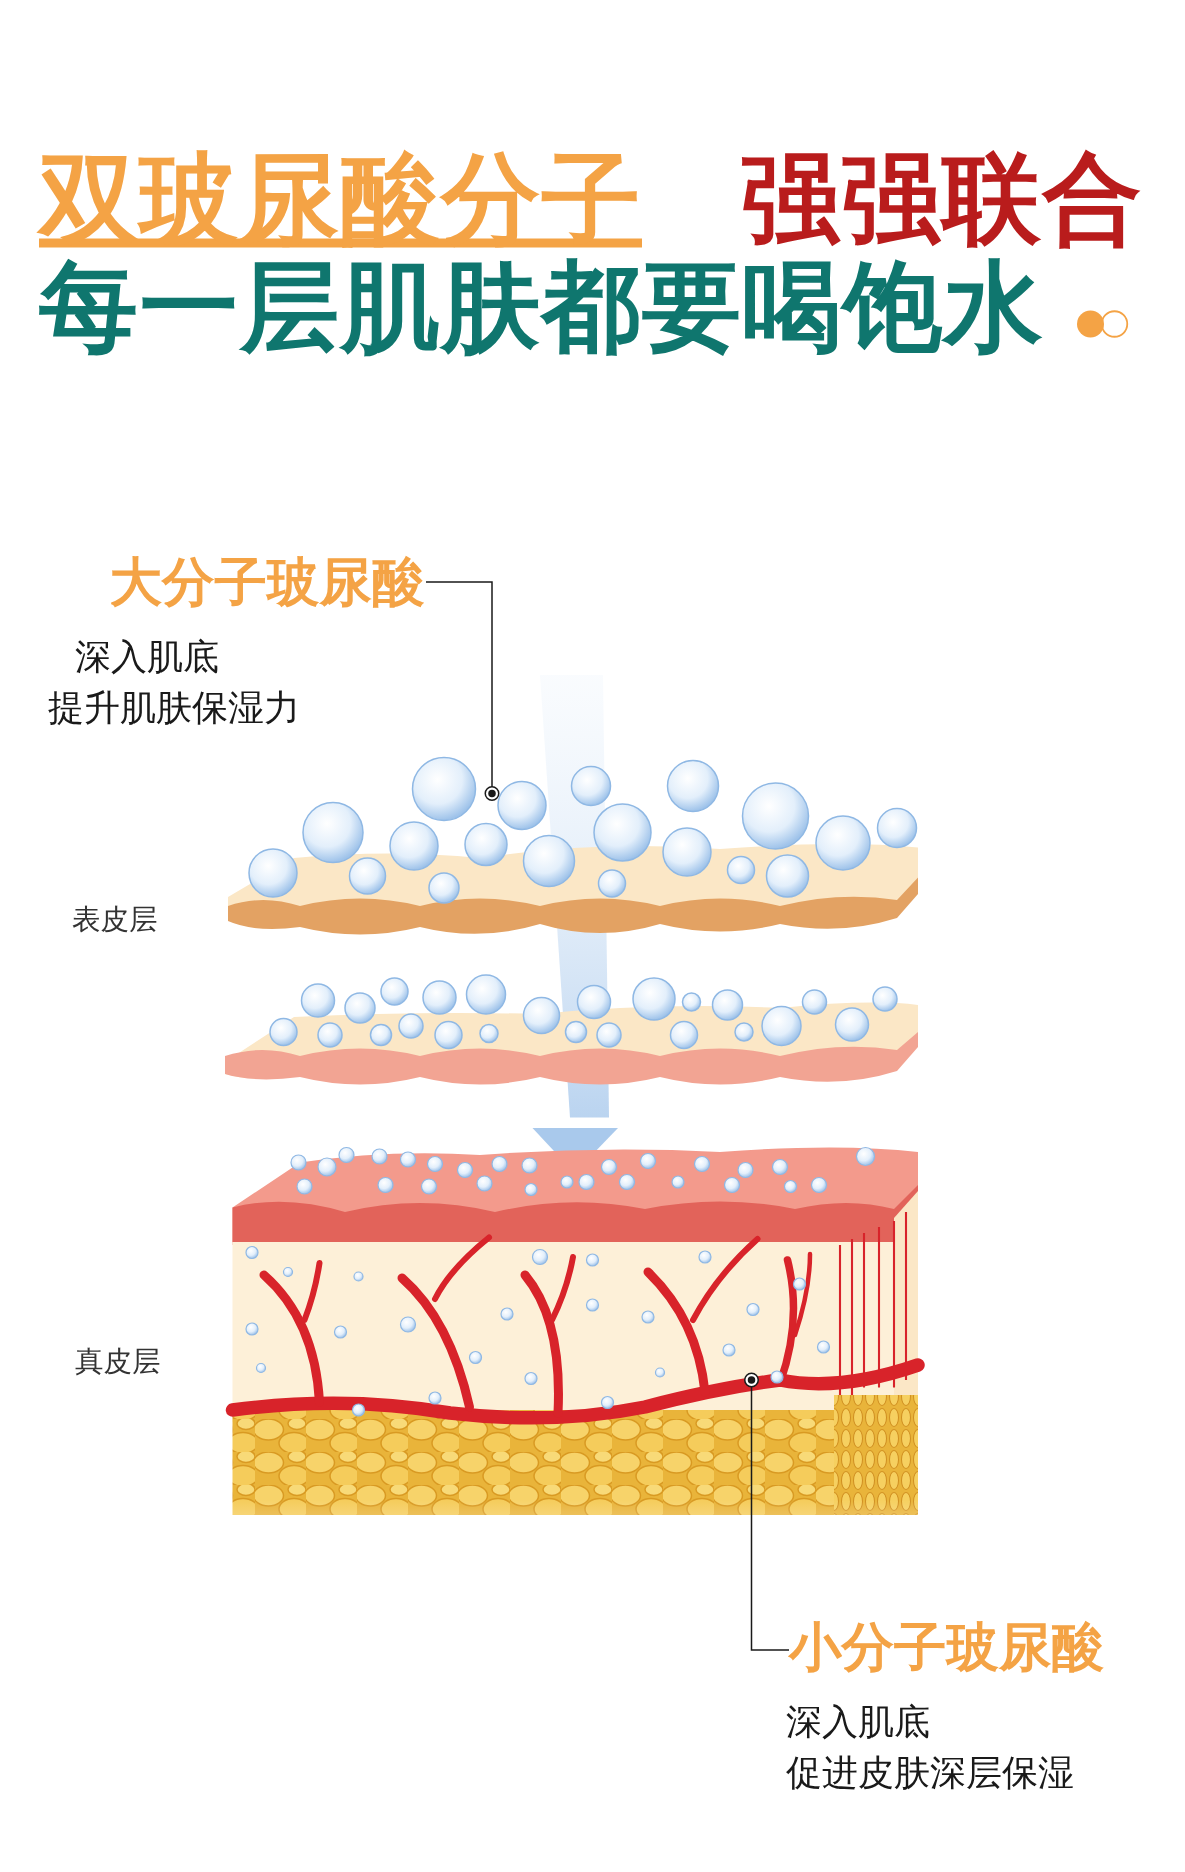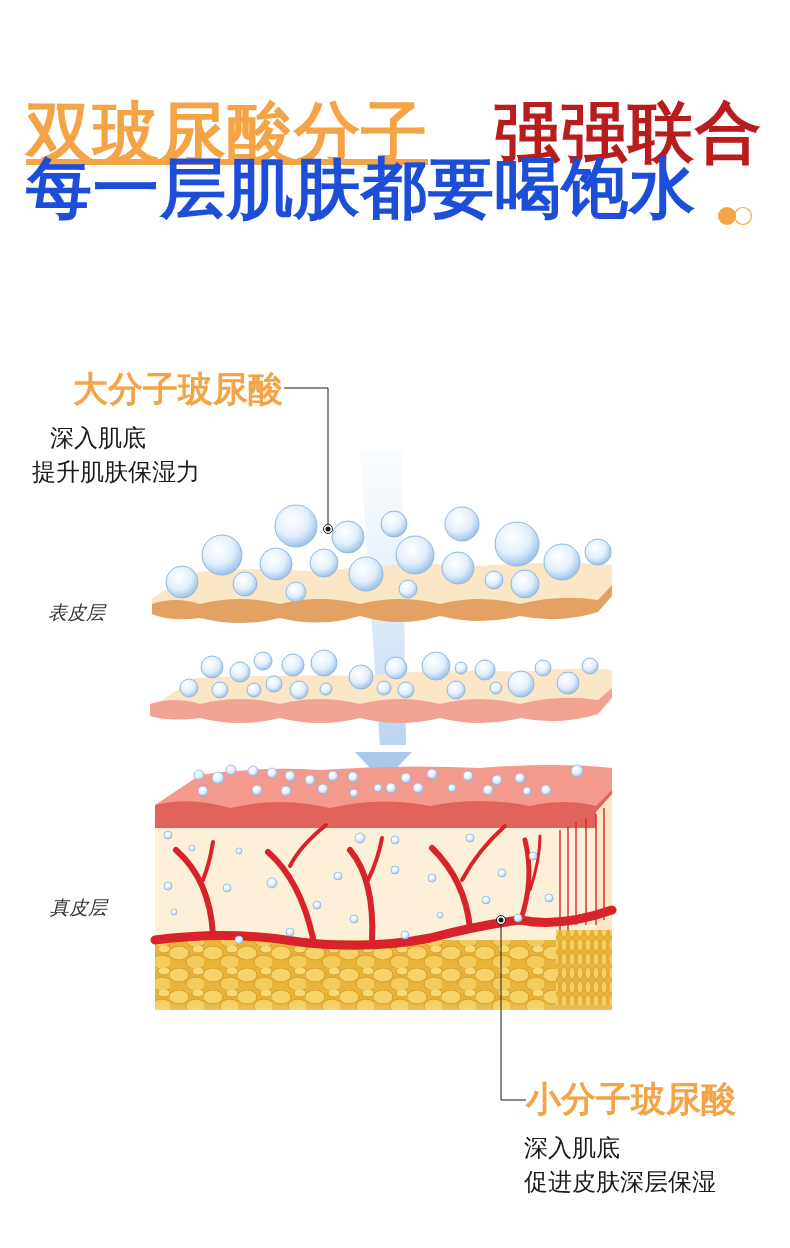--- a/index.html
+++ b/index.html
@@ -7,7 +7,7 @@
          font-family: "DejaVu Sans", "Liberation Sans", sans-serif; }
   .headline { position: absolute; left: 26px; font-weight: bold; font-size: 66px; letter-spacing: 1px; line-height: 1; white-space: nowrap; }
   .h1 { top: 100px; }
-  .h2 { top: 156px; color: #1d4ed8; }
+  .h2 { top: 172px; color: #0f766e; }
   .accent { color: #f4a345; text-decoration: underline; }
   .dark { color: #b91c1c; text-align: center; }
   .dots { position: absolute; left: 717px; top: 206px; width: 40px; height: 20px; }

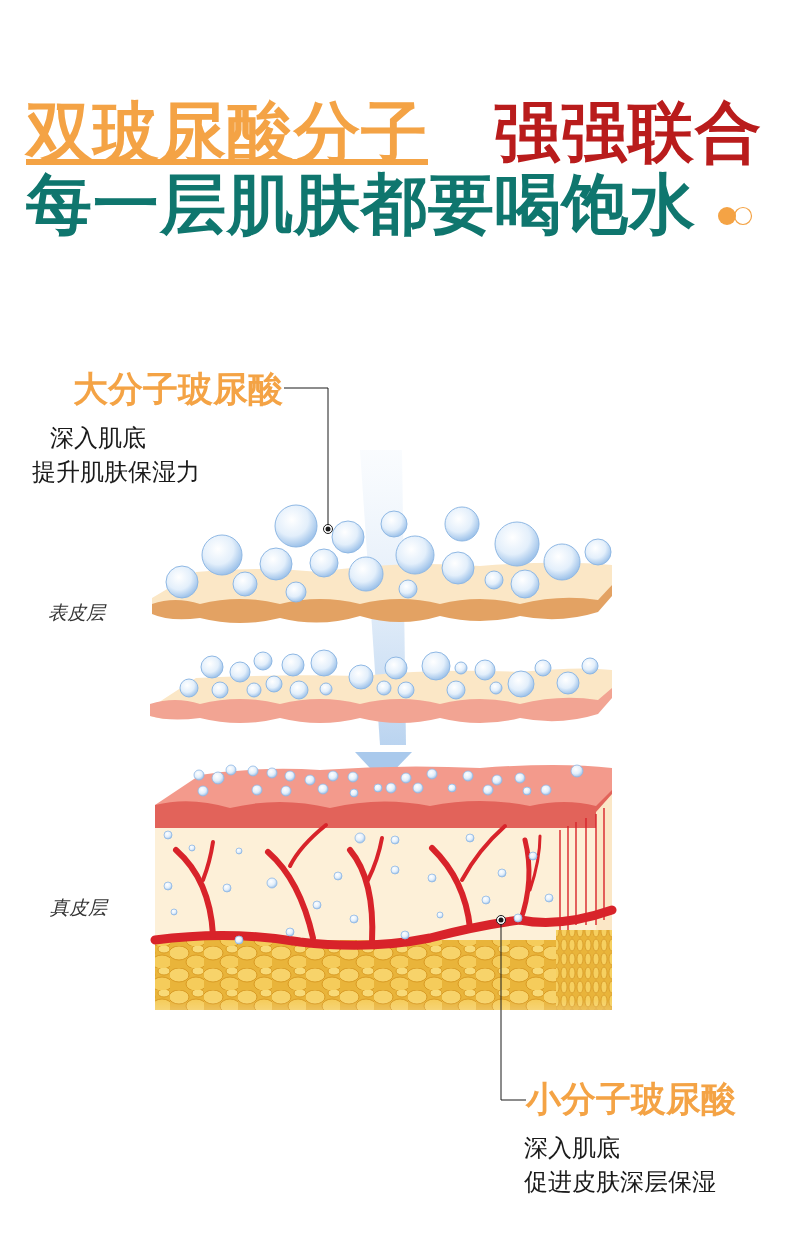--- a/index.html
+++ b/index.html
@@ -220,7 +220,7 @@
 <div class="label-desc" style="left:50px; top:421px;">深入肌底</div>
 <div class="label-desc" style="left:32px; top:455px;">提升肌肤保湿力</div>
 
-<div class="layer-label" style="left:48px; top:600px;font-style:italic;">表皮层</div>
+<div class="layer-label" style="left:48px; top:600px;">表皮层</div>
 <div class="layer-label" style="left:50px; top:895px;font-style:italic;">真皮层</div>
 
 <div class="label-title" style="left:526px; top:1082px;">小分子玻尿酸</div>

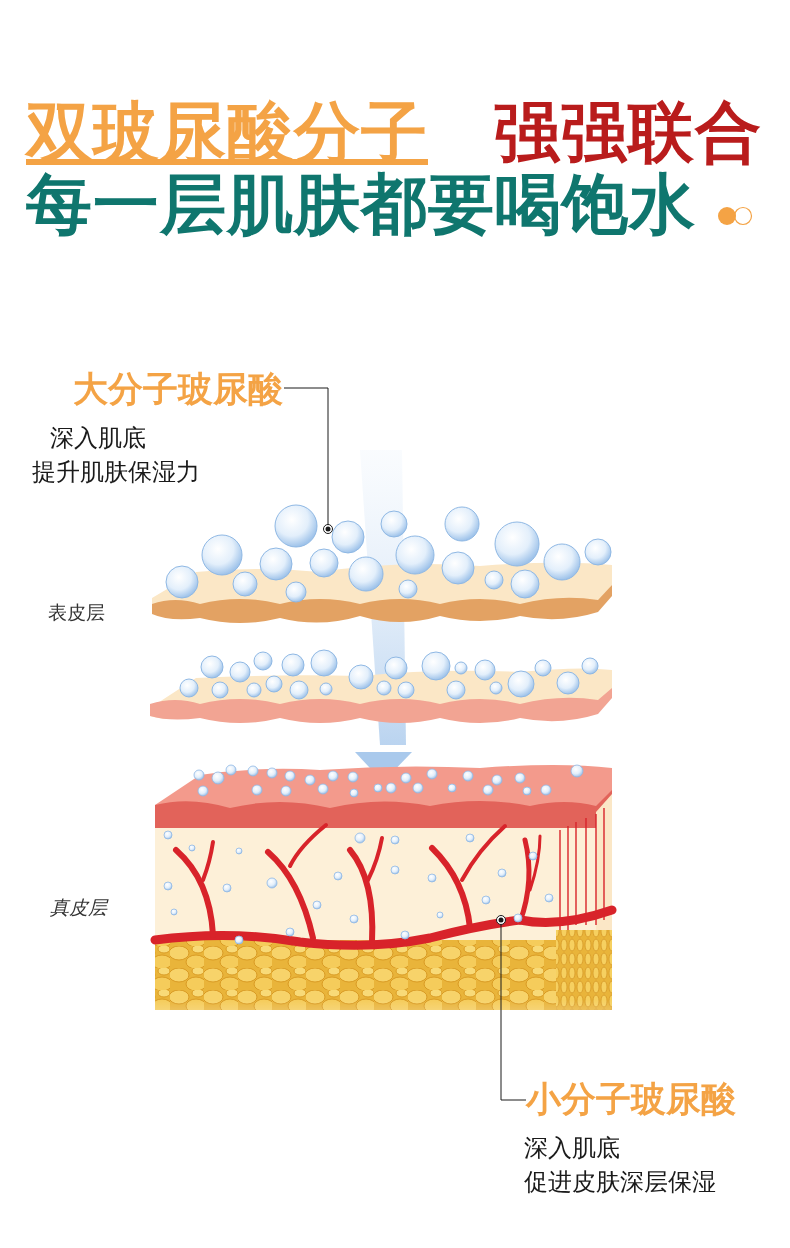--- a/index.html
+++ b/index.html
@@ -221,7 +221,7 @@
 <div class="label-desc" style="left:32px; top:455px;">提升肌肤保湿力</div>
 
 <div class="layer-label" style="left:48px; top:600px;">表皮层</div>
-<div class="layer-label" style="left:50px; top:895px;font-style:italic;">真皮层</div>
+<div class="layer-label" style="left:50px; top:895px;">真皮层</div>
 
 <div class="label-title" style="left:526px; top:1082px;">小分子玻尿酸</div>
 <div class="label-desc" style="left:524px; top:1131px;">深入肌底</div>

